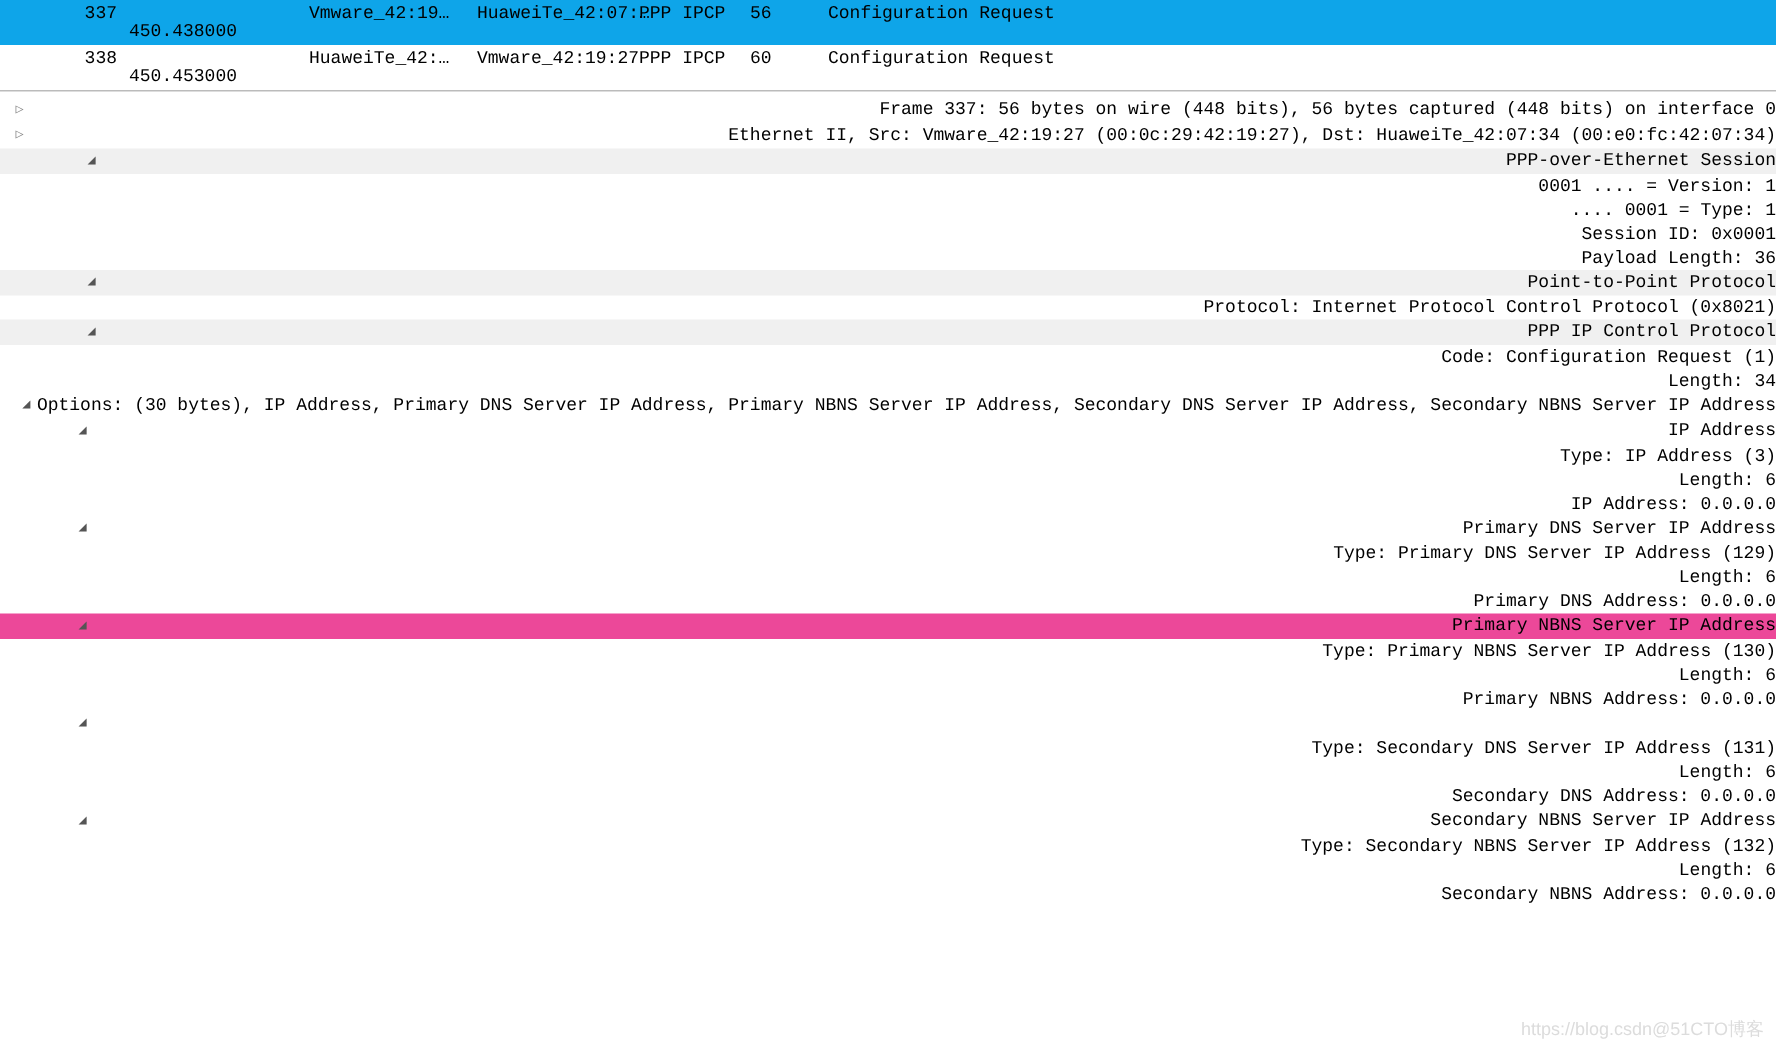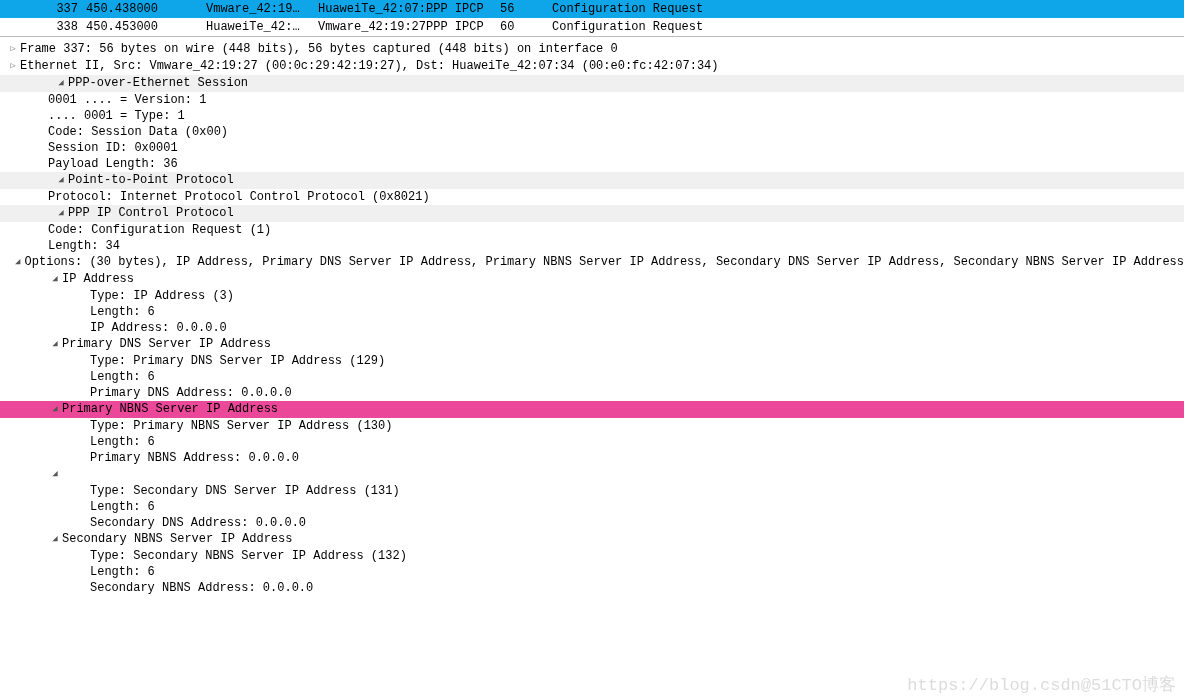--- a/index.html
+++ b/index.html
@@ -7,7 +7,7 @@
   .packet-row{display:flex;padding:1px 0 1px 24px;white-space:pre;}
   .packet-row.selected{background:#0ea5e9;}
   .col-no{width:54px;text-align:right;padding-right:8px;}
-  .col-time{width:120px;}
+  .col-time{width:120px;margin-top:12px;}
   .col-src{width:112px;}
   .col-dst{width:108px;}
   .col-proto{width:74px;}

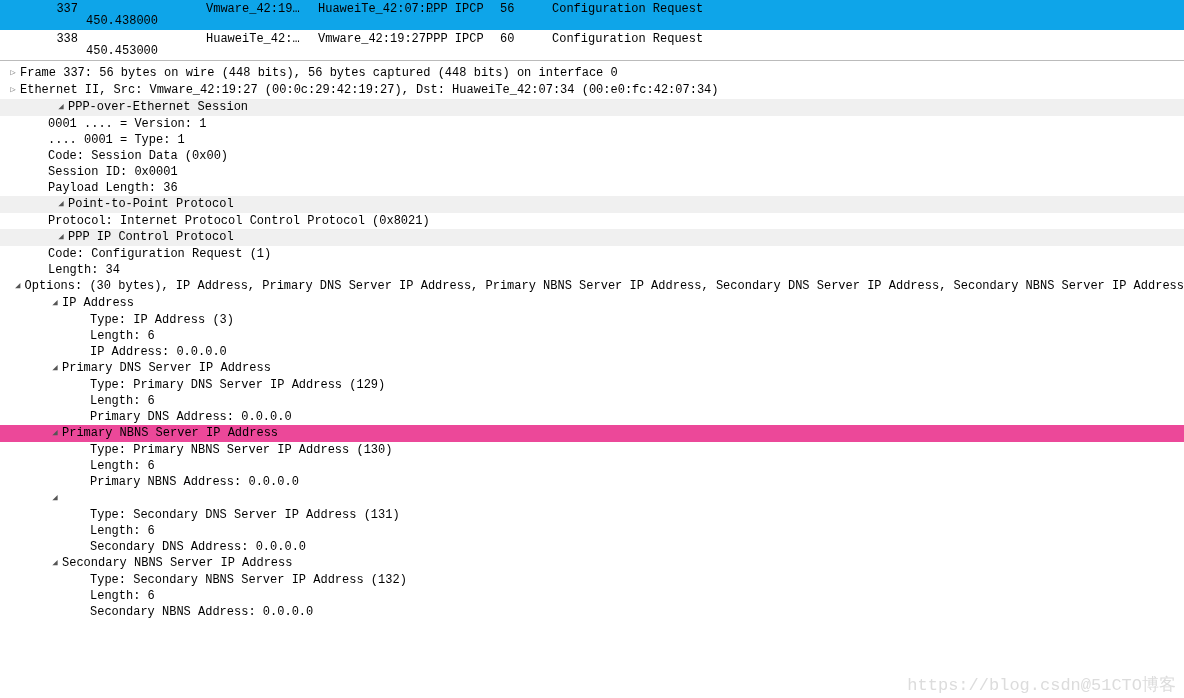--- a/index.html
+++ b/index.html
@@ -23,7 +23,7 @@
   .tw.none{visibility:hidden;}
   .ind{display:inline-block;}
   .i1{width:14px;} .i2{width:28px;} .i3{width:42px;} .i5{width:70px;}
-  .txt{flex:1;}
+  .txt{flex:1;text-align:right;}
   .watermark{position:fixed;right:8px;bottom:4px;color:#dcdcdc;font-family:Liberation Mono, monospace;font-size:17px;pointer-events:none;}
 </style>
 </head>

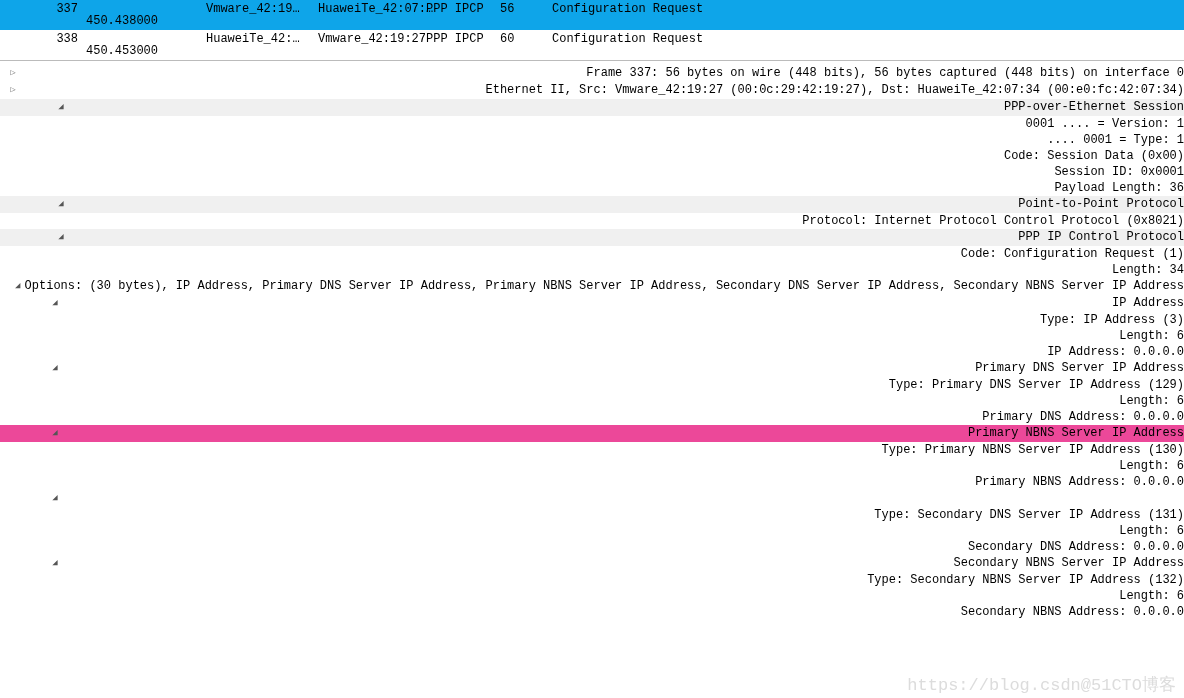--- a/index.html
+++ b/index.html
@@ -40,7 +40,6 @@
     <div class="row header"><span style="display: inline-block; width: 6px;"></span><span class="tw open"></span><span class="txt">PPP-over-Ethernet Session</span></div>
     <div class="row"><span style="display: inline-block; width: 6px;"></span><span class="ind i2"></span><span class="tw none"></span><span class="txt">0001 .... = Version: 1</span></div>
     <div class="row"><span style="display: inline-block; width: 6px;"></span><span class="ind i2"></span><span class="tw none"></span><span class="txt">.... 0001 = Type: 1</span></div>
-    <div class="row"><span style="display: inline-block; width: 6px;"></span><span class="ind i2"></span><span class="tw none"></span><span class="txt">Code: Session Data (0x00)</span></div>
     <div class="row"><span style="display: inline-block; width: 6px;"></span><span class="ind i2"></span><span class="tw none"></span><span class="txt">Session ID: 0x0001</span></div>
     <div class="row"><span style="display: inline-block; width: 6px;"></span><span class="ind i2"></span><span class="tw none"></span><span class="txt">Payload Length: 36</span></div>
     <div class="row header"><span style="display: inline-block; width: 6px;"></span><span class="tw open"></span><span class="txt">Point-to-Point Protocol</span></div>

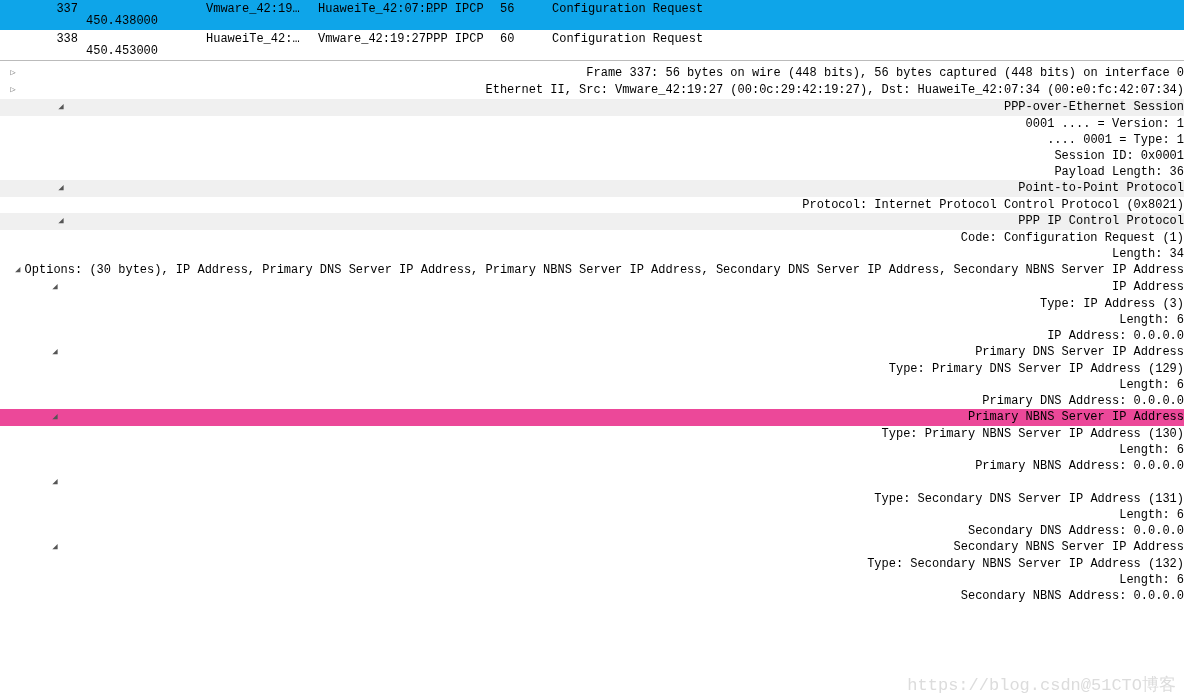--- a/index.html
+++ b/index.html
@@ -24,7 +24,7 @@
   .ind{display:inline-block;}
   .i1{width:14px;} .i2{width:28px;} .i3{width:42px;} .i5{width:70px;}
   .txt{flex:1;text-align:right;}
-  .watermark{position:fixed;right:8px;bottom:4px;color:#dcdcdc;font-family:Liberation Mono, monospace;font-size:17px;pointer-events:none;}
+  .watermark{position:fixed;right:8px;bottom:4px;color:#dcdcdc;font-family:Liberation Sans, sans-serif;font-size:12px;pointer-events:none;}
 </style>
 </head>
 <body>

